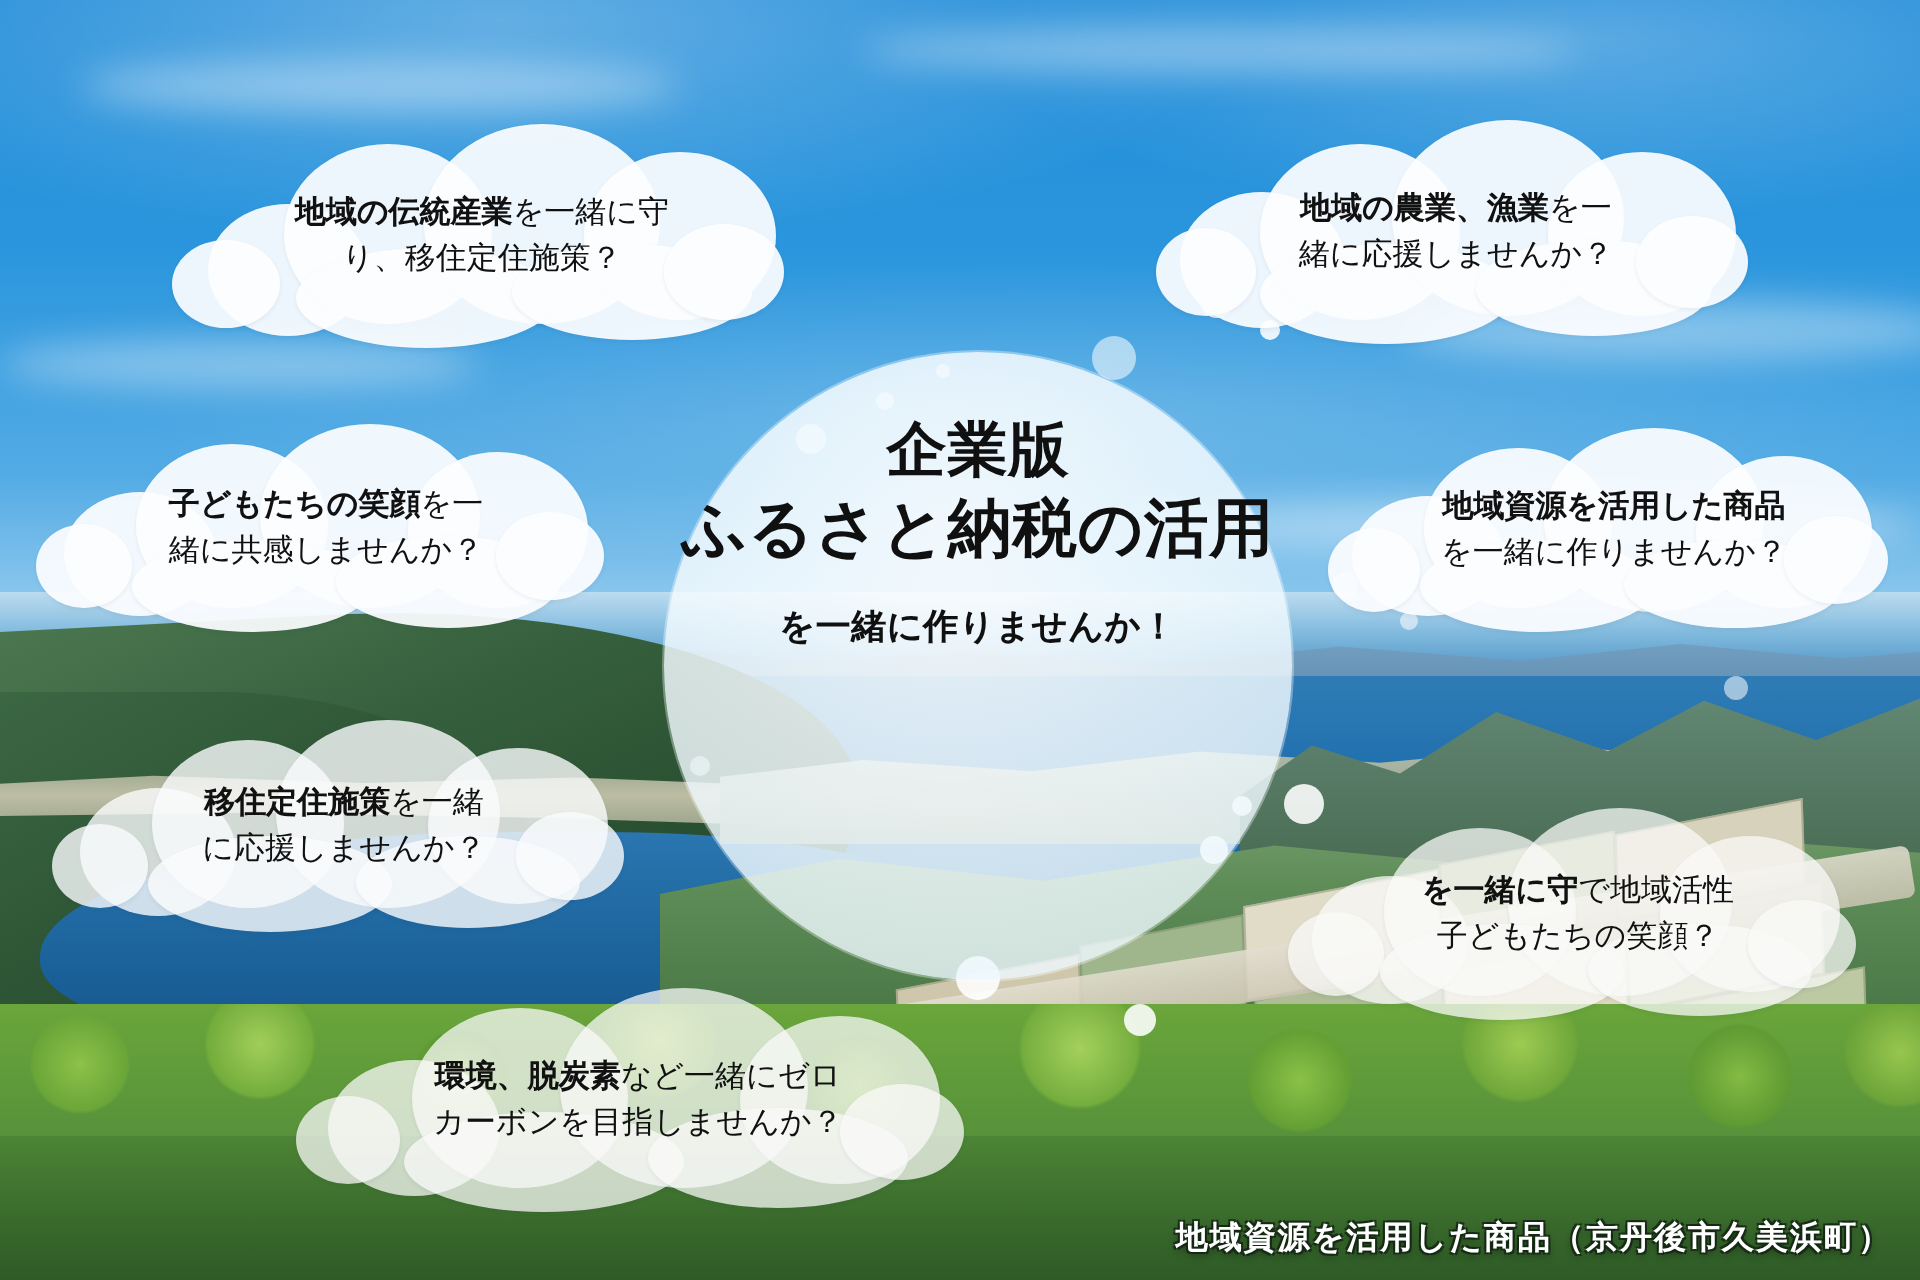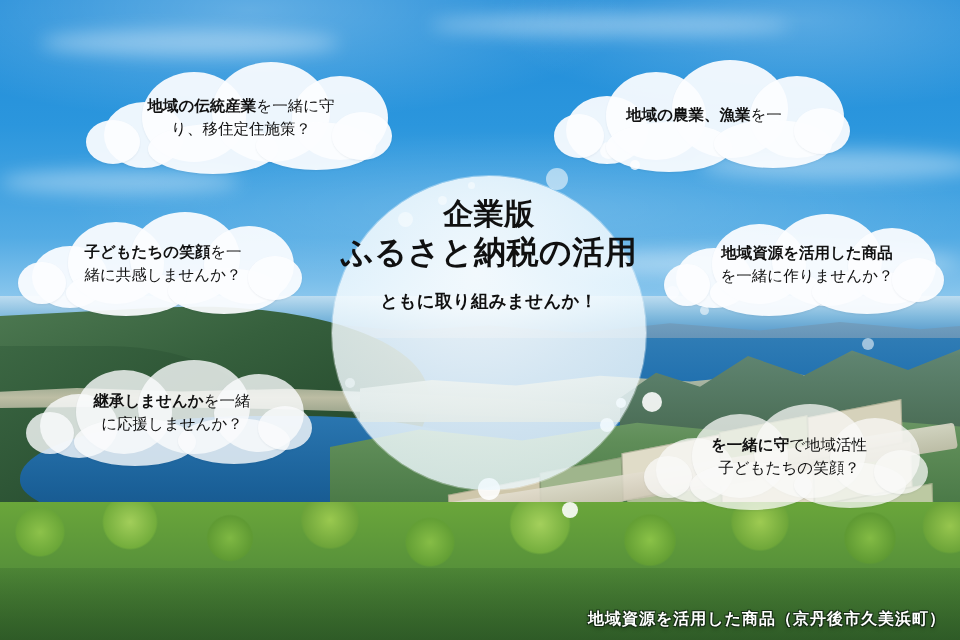--- a/index.html
+++ b/index.html
@@ -256,7 +256,7 @@
     </div>
   </div>
 
-  <div class="cloud" style="left:554px;top:60px;width:300px;height:112px;">
+  <div class="cloud" style="left:578px;top:60px;width:300px;height:112px;">
     <div class="puffs">
       <i style="left:12px;top:36px;width:82px;height:68px;"></i>
       <i style="left:52px;top:12px;width:100px;height:88px;"></i>

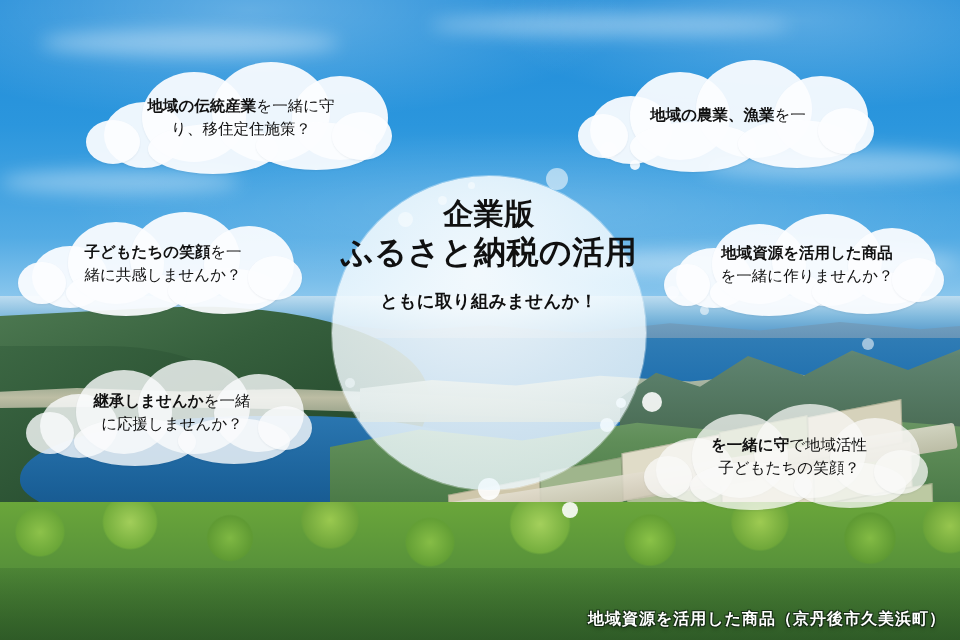--- a/index.html
+++ b/index.html
@@ -269,6 +269,7 @@
     </div>
     <div class="txt">
       <div><b>地域の農業、漁業</b><span>を一</span></div>
+      <div>緒に応援しませんか？</div>
     </div>
   </div>
 

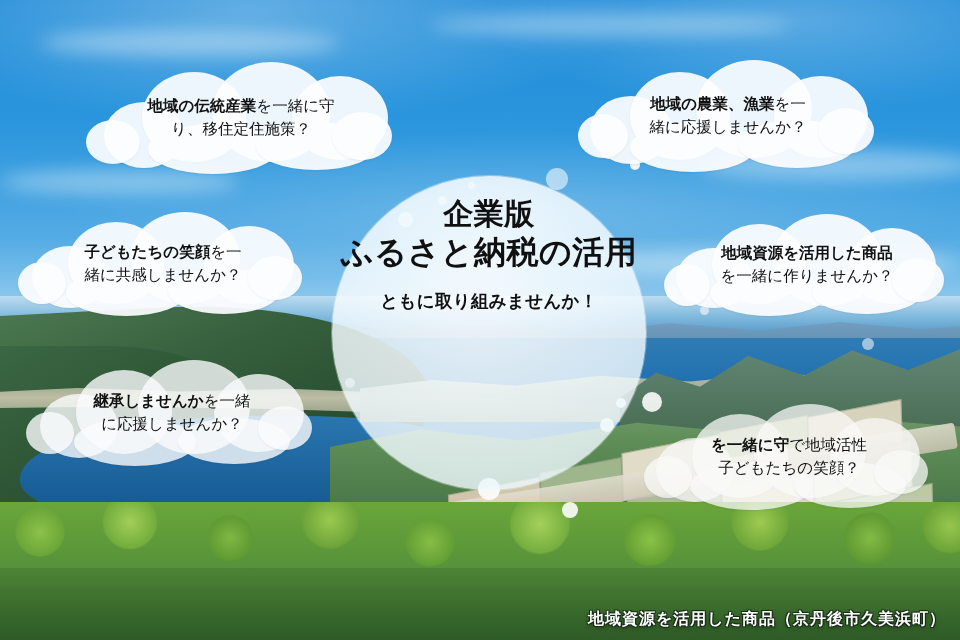--- a/index.html
+++ b/index.html
@@ -118,7 +118,7 @@
     box-shadow:0 0 0 1px rgba(255,255,255,.35);
   }
   .center-content{
-    position:absolute;left:332px;top:168px;width:314px;height:314px;
+    position:absolute;left:332px;top:180px;width:314px;height:314px;
     display:flex;flex-direction:column;align-items:center;
     color:#101010;text-align:center;
   }

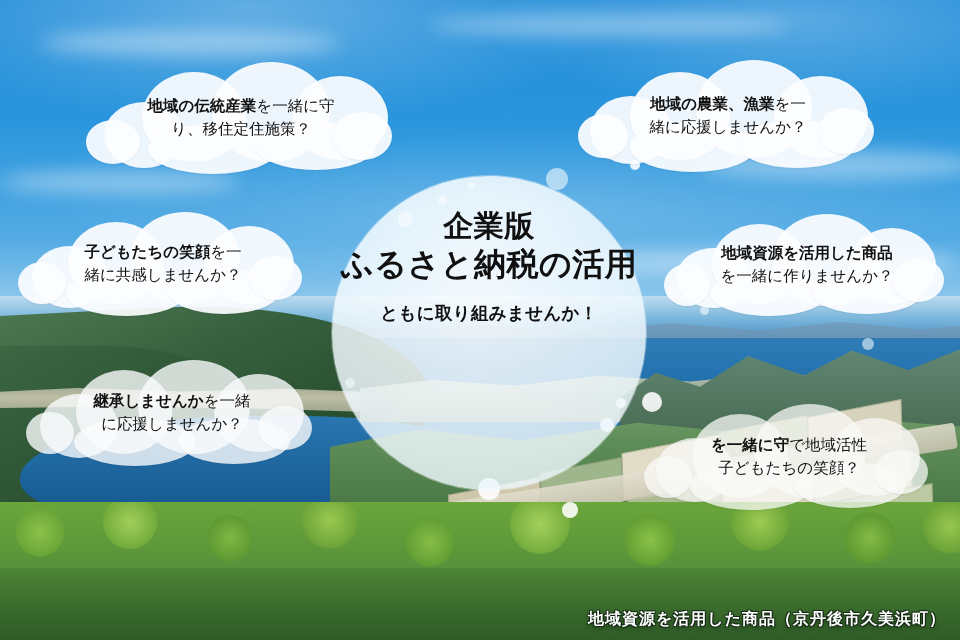--- a/index.html
+++ b/index.html
@@ -236,7 +236,7 @@
       <span>企業版</span>
       <span class="l2">ふるさと納税の活用</span>
     </div>
-    <div class="c-cta">ともに取り組みませんか！</div>
+    <div class="c-cta">を一緒に作りませんか！</div>
   </div>
 
   <div class="cloud" style="left:86px;top:62px;width:310px;height:112px;">

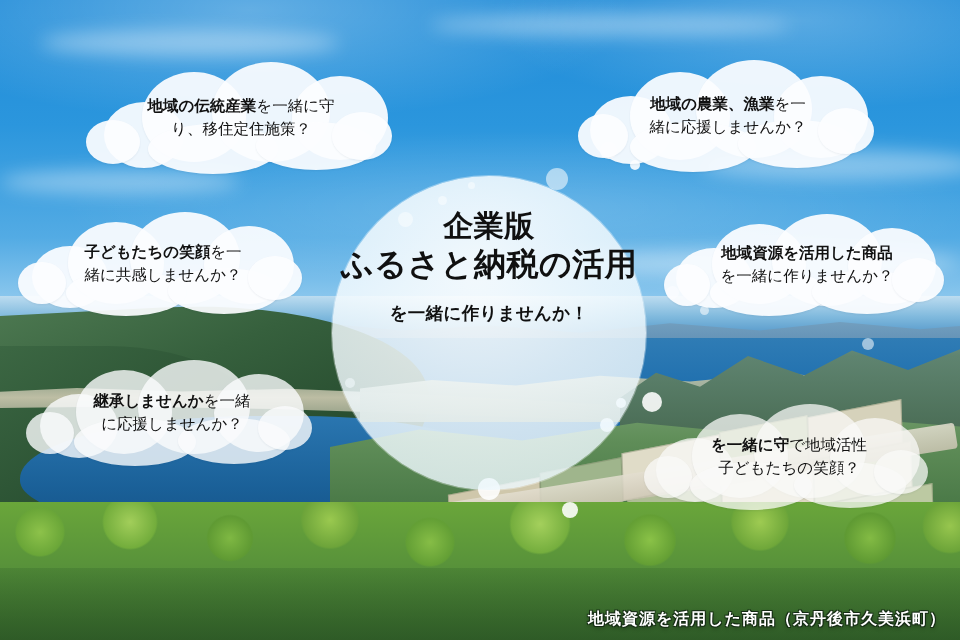--- a/index.html
+++ b/index.html
@@ -319,7 +319,7 @@
       <i style="left:232px;top:46px;width:54px;height:44px;"></i>
     </div>
     <div class="txt">
-      <div><b>継承しませんか</b><span>を一緒</span></div>
+      <div><b>移住定住施策</b><span>を一緒</span></div>
       <div>に応援しませんか？</div>
     </div>
   </div>

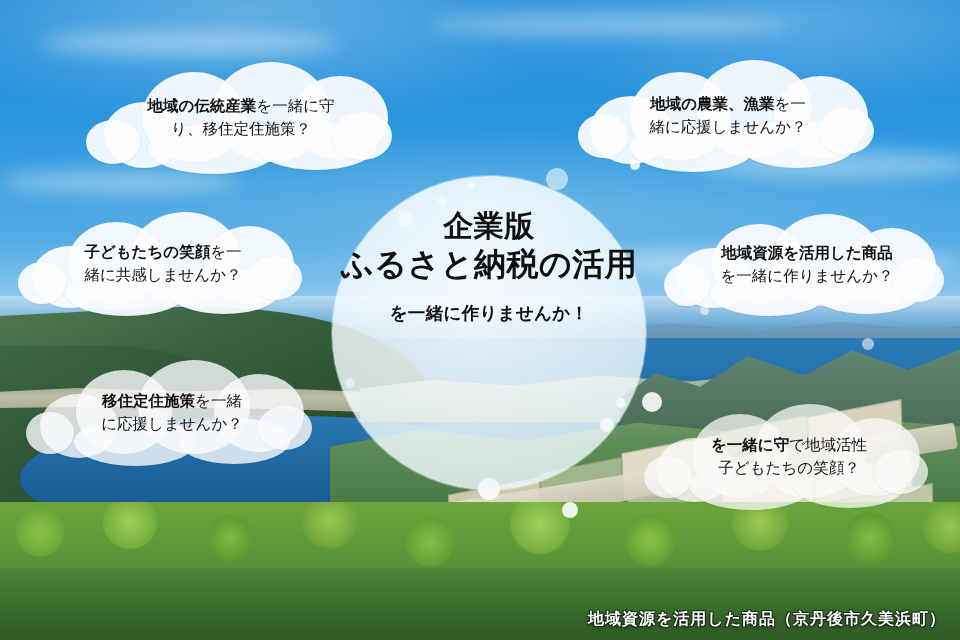--- a/index.html
+++ b/index.html
@@ -341,6 +341,22 @@
     </div>
   </div>
 
+  <div class="cloud softer" style="left:148px;top:494px;width:342px;height:112px;">
+    <div class="puffs">
+      <i style="left:16px;top:36px;width:86px;height:68px;"></i>
+      <i style="left:58px;top:10px;width:108px;height:90px;"></i>
+      <i style="left:132px;top:0px;width:124px;height:100px;"></i>
+      <i style="left:222px;top:14px;width:100px;height:84px;"></i>
+      <i style="left:0px;top:54px;width:52px;height:44px;"></i>
+      <i style="left:54px;top:62px;width:140px;height:50px;"></i>
+      <i style="left:176px;top:60px;width:130px;height:50px;"></i>
+      <i style="left:272px;top:48px;width:62px;height:48px;"></i>
+    </div>
+    <div class="txt">
+      <div><b>環境、脱炭素</b><span>など一緒にゼロ</span></div>
+      <div>カーボンを目指しませんか？</div>
+    </div>
+  </div>
 
   <div class="caption">地域資源を活用した商品（京丹後市久美浜町）</div>
 

